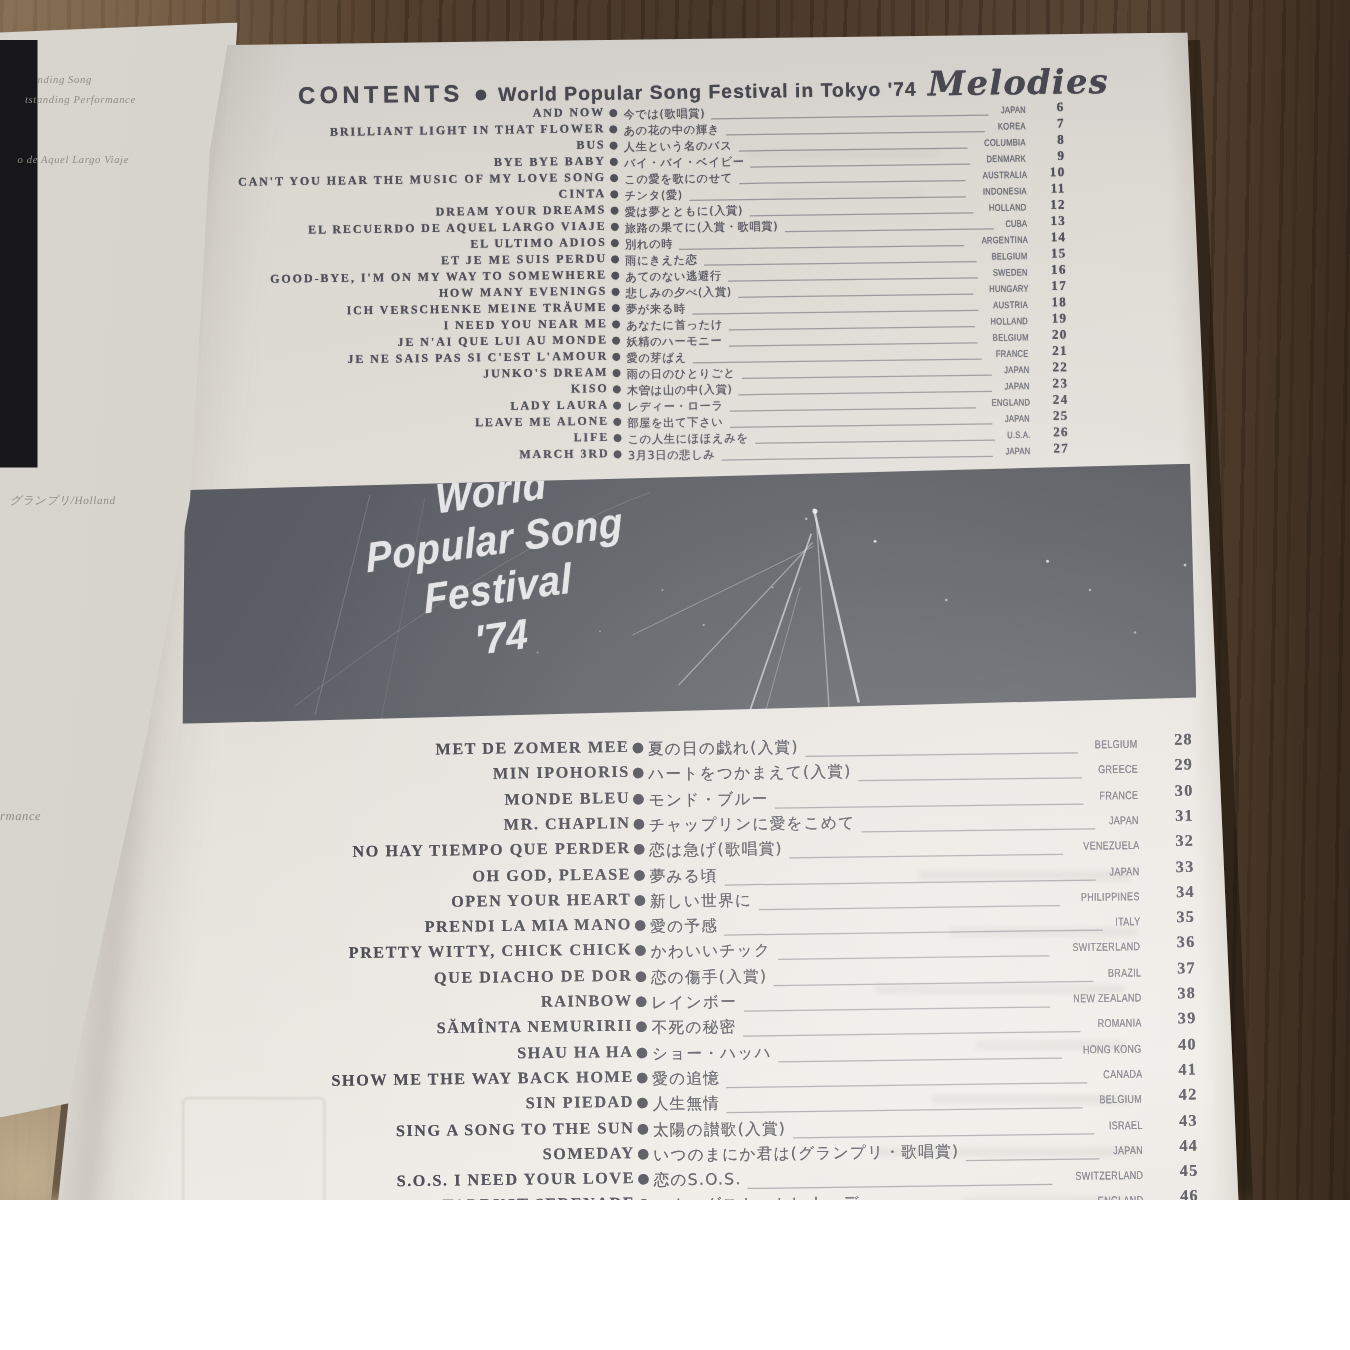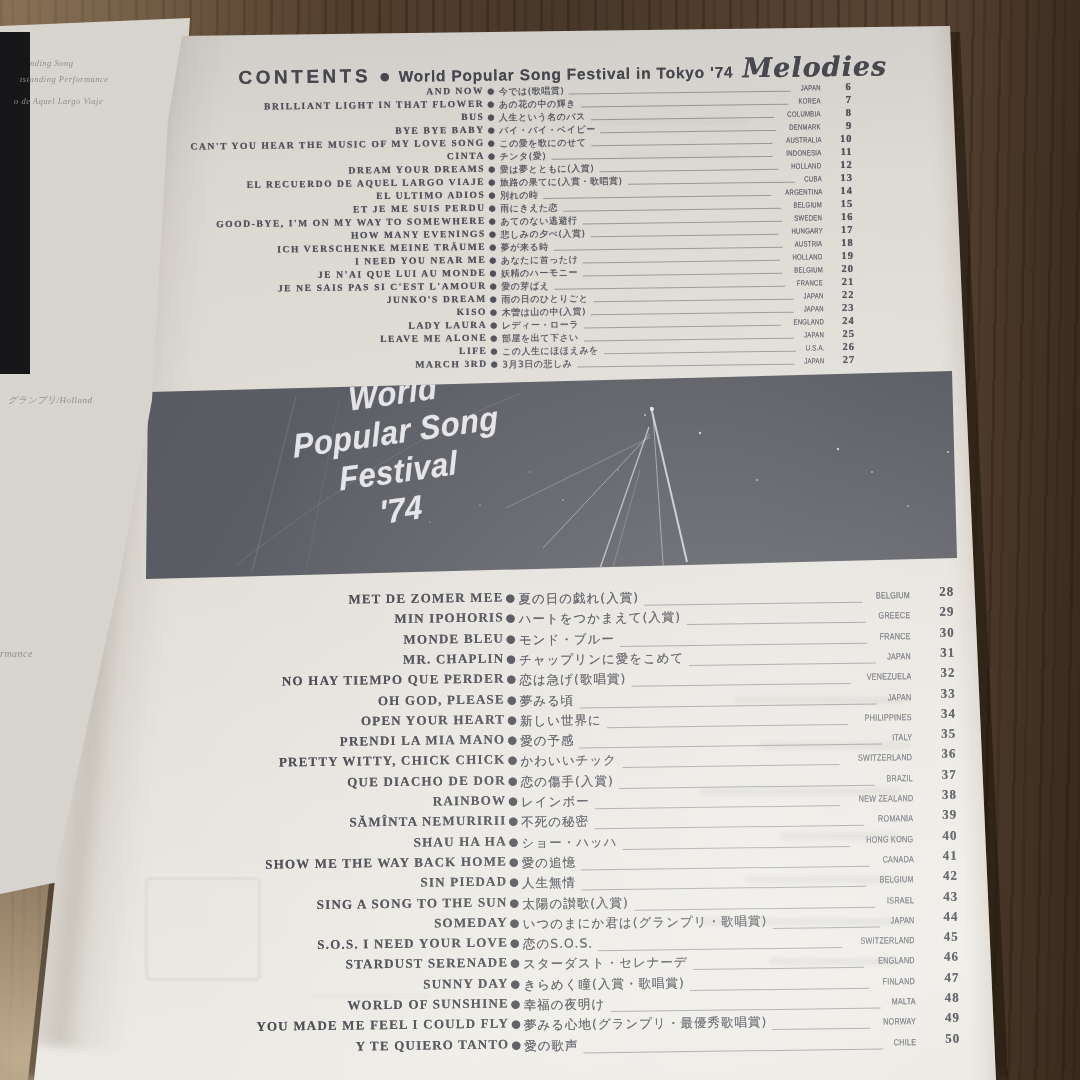--- a/index.html
+++ b/index.html
@@ -3,7 +3,7 @@
 <meta charset="utf-8">
 <style>
   html,body{margin:0;padding:0;}
-  .stage{position:relative;width:1080px;height:1080px;overflow:hidden;
+  .stage{position:relative;width:1080px;height:960px;overflow:hidden;
     background:
       radial-gradient(circle at 2% 98%, rgba(202,184,152,.9), rgba(202,184,152,0) 26%),
       radial-gradient(circle at 1% 1%, rgba(158,136,106,.55), transparent 22%),

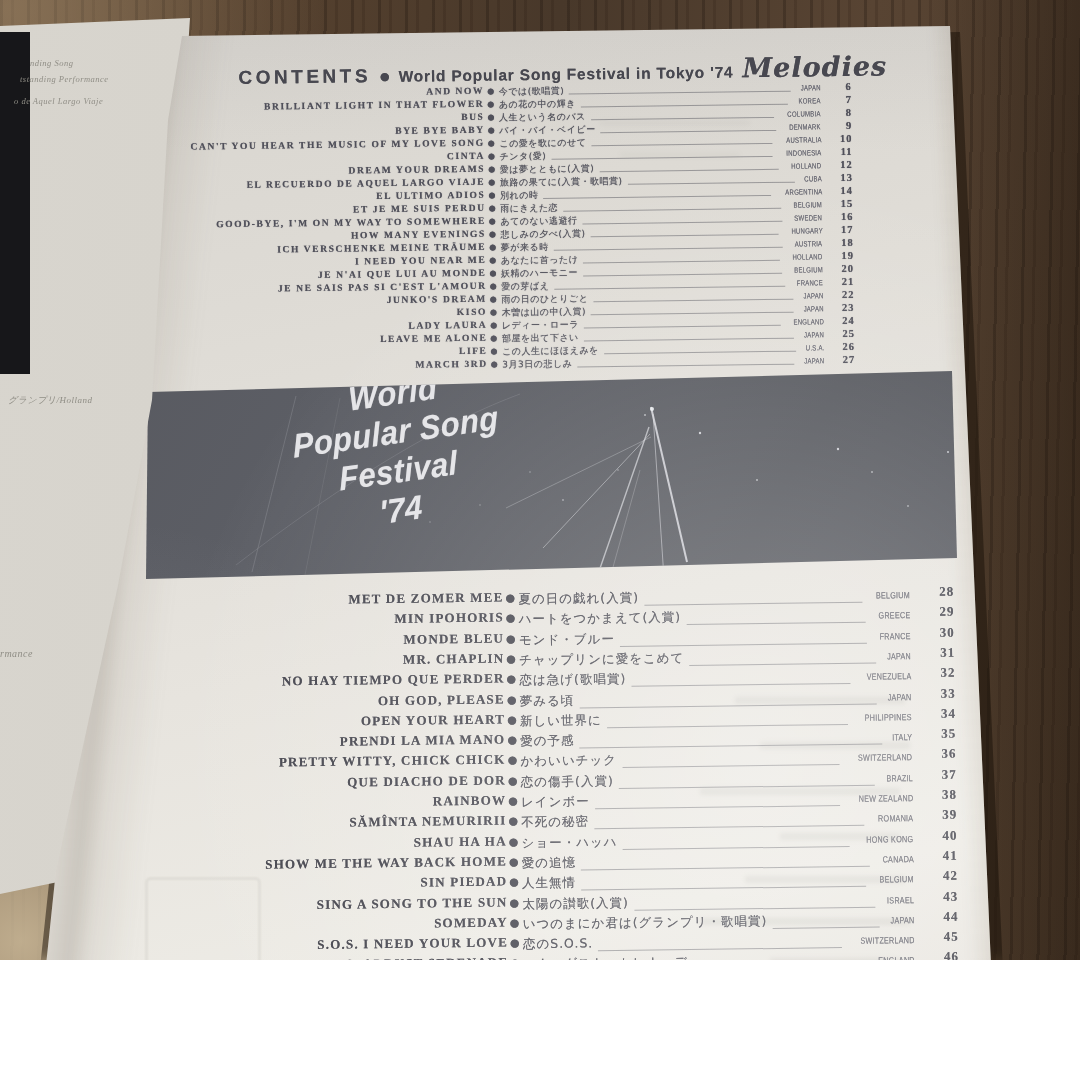--- a/index.html
+++ b/index.html
@@ -79,7 +79,7 @@
     <div class="lp-photo"></div>
     <div class="lp-t" style="left:30px;top:58px">nding Song</div>
     <div class="lp-t" style="left:20px;top:74px">tstanding Performance</div>
-    <div class="lp-t" style="left:14px;top:96px">o de Aquel Largo Viaje</div>
+    <div class="lp-t" style="left:14px;top:122px">o de Aquel Largo Viaje</div>
     <div class="lp-t" style="left:8px;top:394px;font-size:9px">グランプリ/Holland</div>
     <div class="lp-t" style="left:0px;top:648px;font-size:10px">rmance</div>
   </div>

